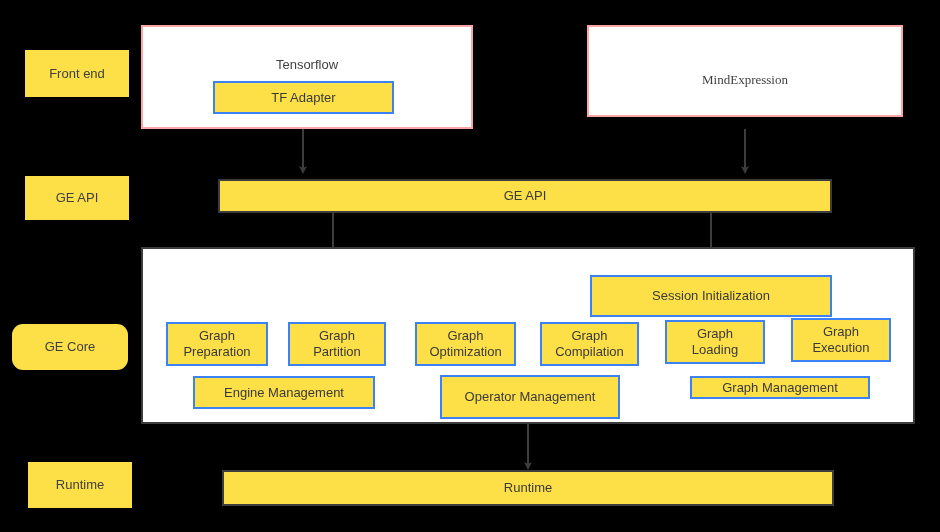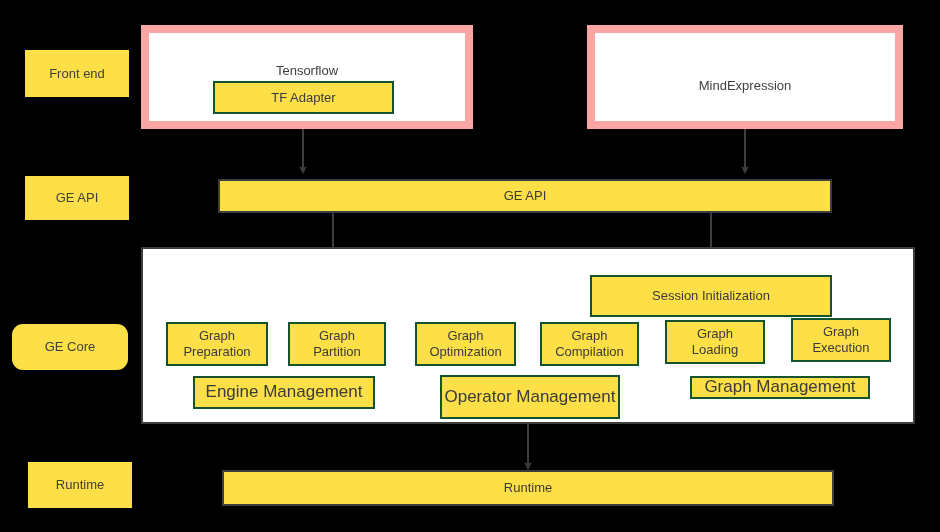--- a/index.html
+++ b/index.html
@@ -41,7 +41,7 @@
   }
   
   .frame {
-    border: 8px solid #fca5a5;
+    border: 2px solid #fca5a5;
     background: #ffffff;
     align-items: flex-start;
     justify-content: center;

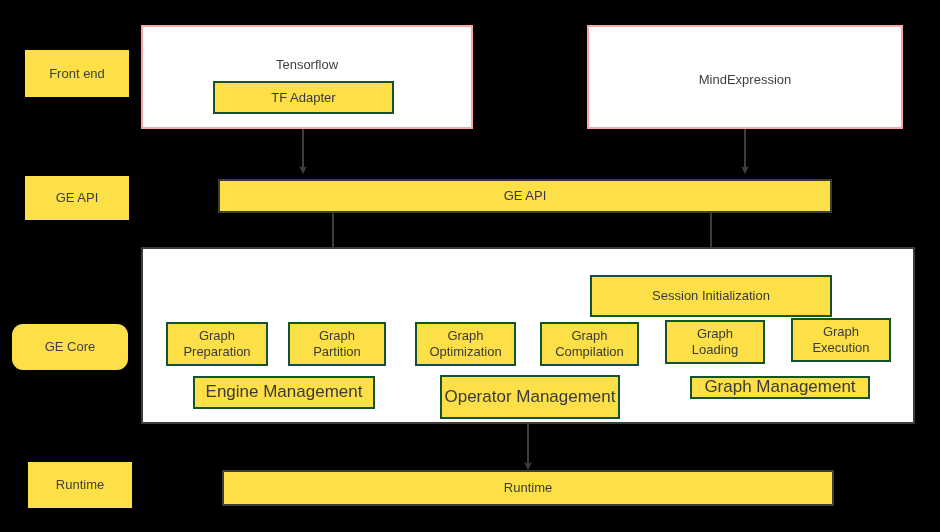--- a/index.html
+++ b/index.html
@@ -106,7 +106,7 @@
   </div>
   <div class="box node" style="left:213px; top:81px; width:181px; height:33px;">TF Adapter</div>
 
-  <div class="box frame" style="left:587px; top:25px; width:316px; height:104px;">
+  <div class="box frame" style="left:587px; top:25px; width:316px; height:92px;font-family:Liberation Serif, serif;">
     <span class="frame-title" style="top:45px;">MindExpression</span>
   </div>
 

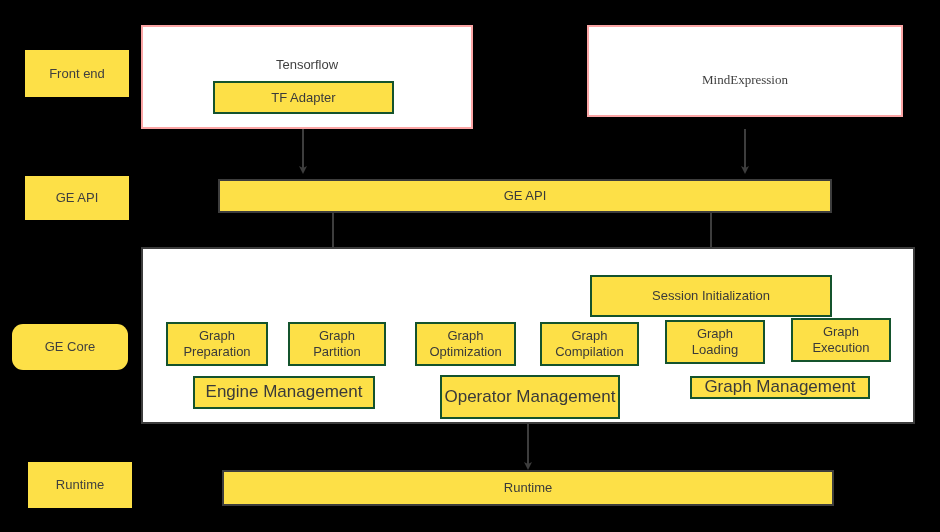--- a/index.html
+++ b/index.html
@@ -36,7 +36,7 @@
   }
   
   .node {
-    border: 2px solid #14532d;
+    border: 2px solid #3b82f6;
     font-size: 13px;
   }
   

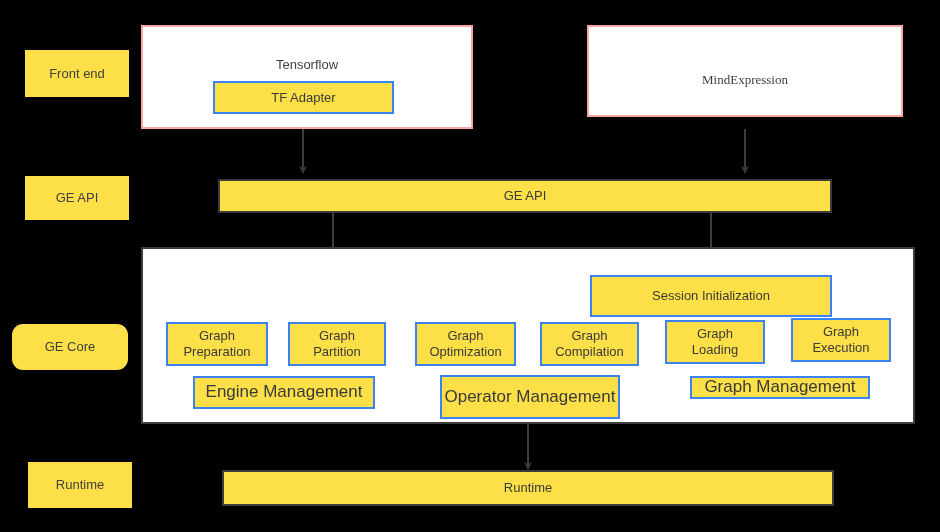--- a/index.html
+++ b/index.html
@@ -59,7 +59,7 @@
     font-size: 13px;
   }
   .small {
-    font-size: 17px;
+    font-size: 13px;
   }
   svg.arrows {
     position: absolute;

